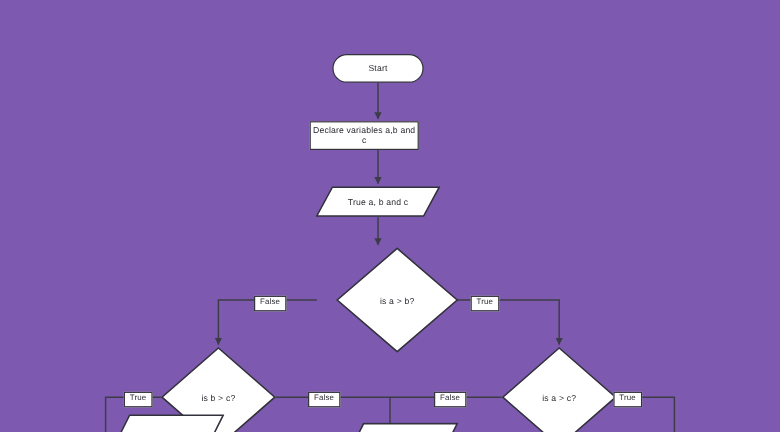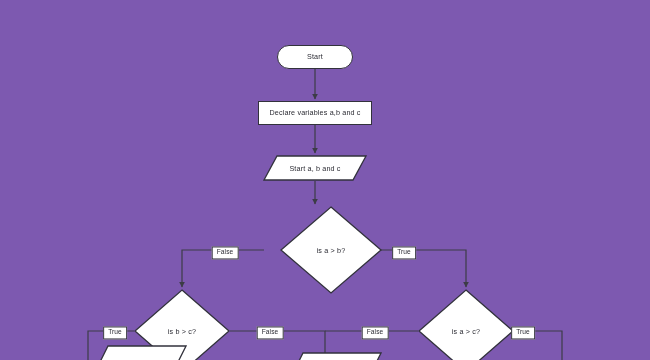--- a/index.html
+++ b/index.html
@@ -141,7 +141,7 @@
     <span>Start</span>
   </div>
 
-  <div class="node node-process" style="left:258px; top:101px; width:114px; height:24px;">
+  <div class="node node-process" style="left:258px; top:101px; width:91px; height:24px;">
     <span>Declare variables a,b and c</span>
   </div>
 

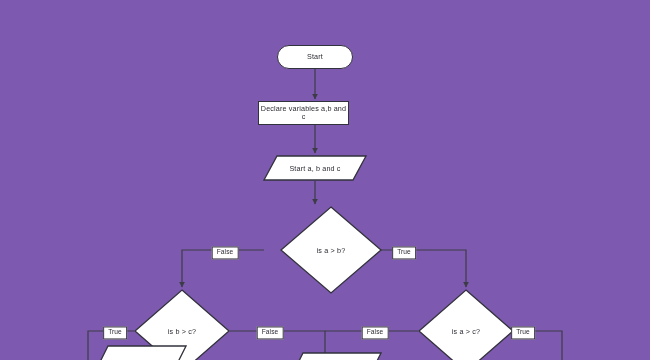--- a/index.html
+++ b/index.html
@@ -149,7 +149,7 @@
     <svg class="io-shape" viewBox="0 0 104 26" preserveAspectRatio="none">
       <polygon points="14,1 103,1 90,25 1,25" fill="#ffffff" stroke="#32323c" stroke-width="1.3"></polygon>
     </svg>
-    <div class="io-label">Start a, b and c</div>
+    <div class="io-label">True a, b and c</div>
   </div>
 
   <div class="node-decision" style="left:280px; top:206px; width:102px; height:88px;">

